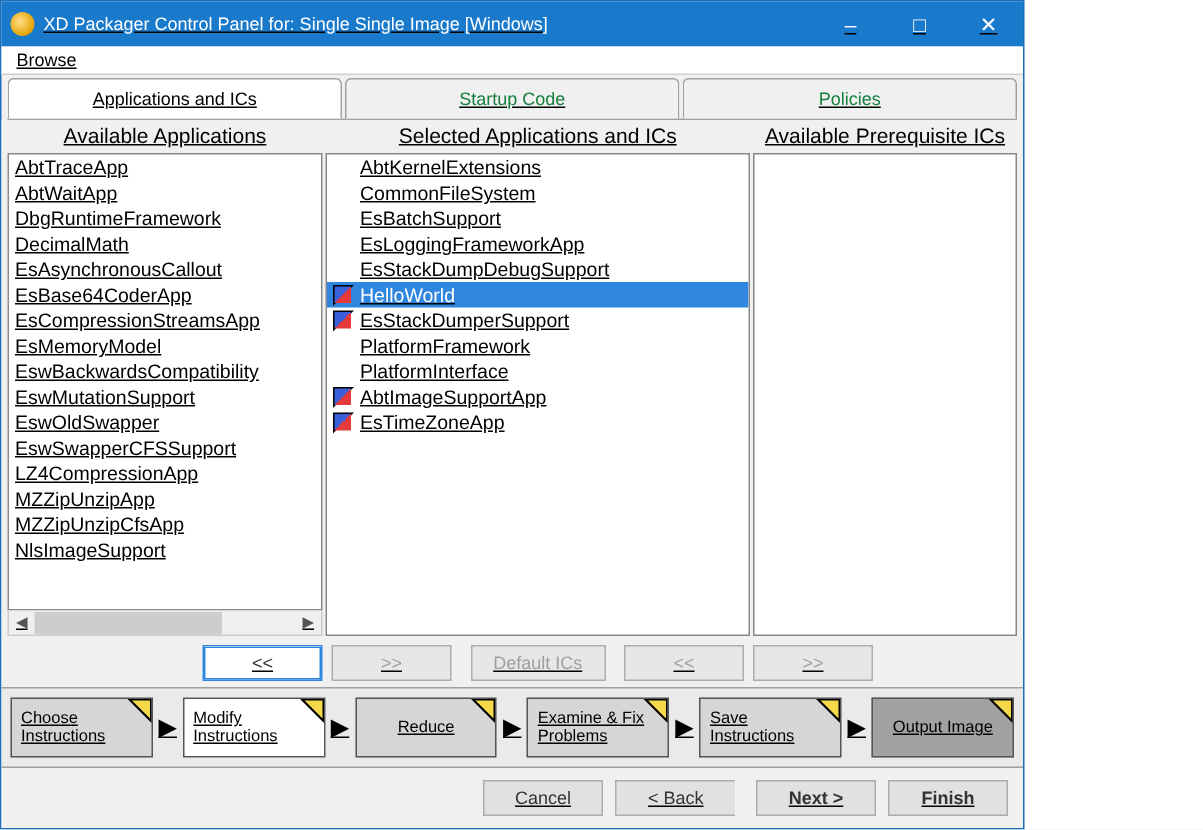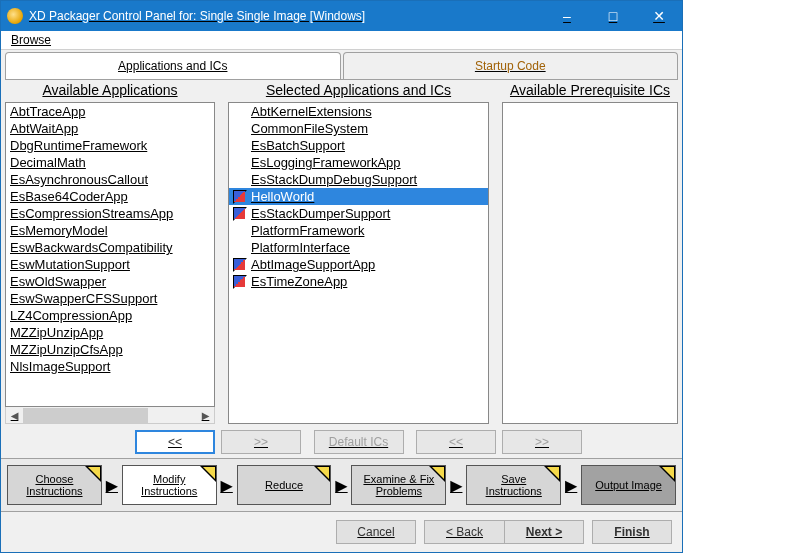--- a/index.html
+++ b/index.html
@@ -14,7 +14,7 @@
   .menubar span { padding:2px 4px; cursor:default; }
   .tabs-row { display:flex; background:#f0f0f0; border-bottom:1px solid #a0a0a0; margin:2px 4px 0 4px;}
   .tab { flex:1; text-align:center; padding:6px 4px; border:1px solid #a0a0a0; border-bottom:none; background:#fff; border-radius:4px 4px 0 0; margin-right:2px; font-size:12px; cursor:pointer;}
-  .tab.inactive { background:#f0f0f0; color:#a16207; }
+  .tab.inactive { background:#f0f0f0; color:#15803d; }
   .tab:last-child { margin-right:0; }
   .panels { display:flex; flex:1; gap:13px; padding:0 4px 2px 4px; min-height:0; background:#f0f0f0;}
   .panel { display:flex; flex-direction:column; background:#f0f0f0; min-height:0;}

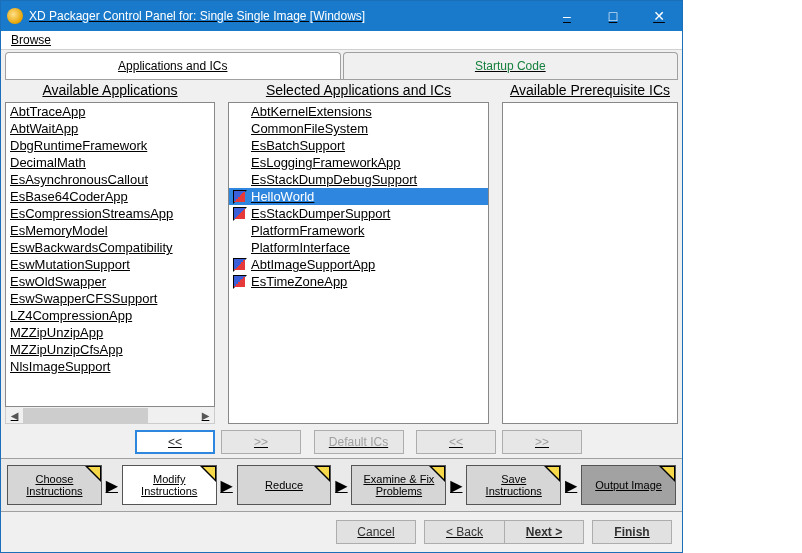--- a/index.html
+++ b/index.html
@@ -69,6 +69,7 @@
   <div class="tabs-row">
     <div class="tab">Applications and ICs</div>
     <div class="tab inactive">Startup Code</div>
+    <div class="tab inactive">Policies</div>
   </div>
 
   <div class="panels">

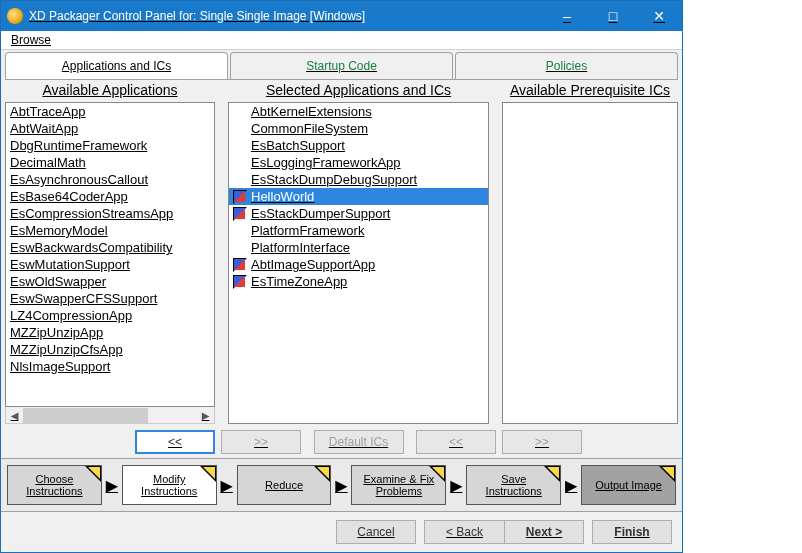--- a/index.html
+++ b/index.html
@@ -16,7 +16,7 @@
   .tab { flex:1; text-align:center; padding:6px 4px; border:1px solid #a0a0a0; border-bottom:none; background:#fff; border-radius:4px 4px 0 0; margin-right:2px; font-size:12px; cursor:pointer;}
   .tab.inactive { background:#f0f0f0; color:#15803d; }
   .tab:last-child { margin-right:0; }
-  .panels { display:flex; flex:1; gap:13px; padding:0 4px 2px 4px; min-height:0; background:#f0f0f0;}
+  .panels { display:flex; flex:1; gap:2px; padding:0 4px 2px 4px; min-height:0; background:#f0f0f0;}
   .panel { display:flex; flex-direction:column; background:#f0f0f0; min-height:0;}
   .panel.left { width: 210px; }
   .panel.mid { flex:1; }

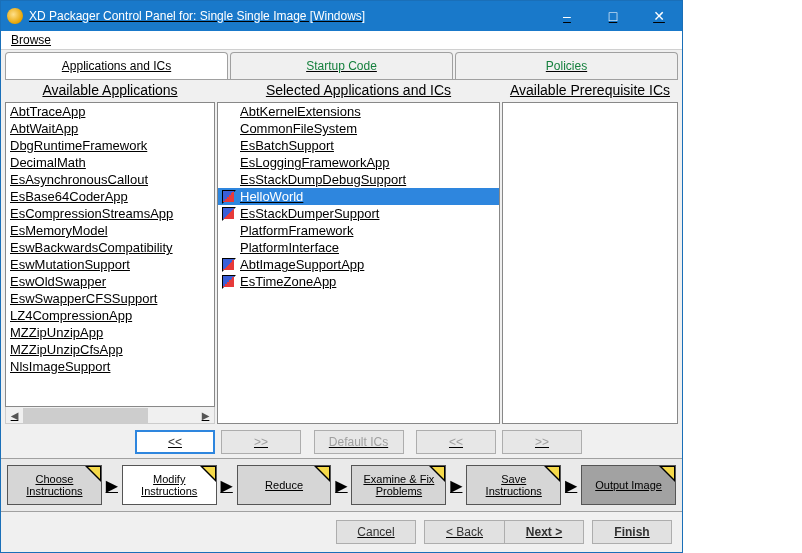--- a/index.html
+++ b/index.html
@@ -37,7 +37,7 @@
   .btn:disabled, .btn.disabled { color:#a0a0a0; background:#e7e7e7; cursor:default;}
   .btn.active-out { background:#fff; border:1px solid #2e86de; box-shadow:0 0 0 1px #2e86de inset;}
   .wizard { display:flex; align-items:center; gap:2px; padding:6px 6px; border-top:1px solid #a0a0a0; border-bottom:1px solid #a0a0a0; background:#eaeaea;}
-  .step { position:relative; flex:1; border:1px solid #555; background:#d6d6d6; height:40px; display:flex; align-items:center; justify-content:center; text-align:center; font-size:11px; line-height:12px; padding:2px 6px;}
+  .step { position:relative; flex:1; border:1px solid #555; background:#d6d6d6; height:40px; display:flex; align-items:center; justify-content:center; font-size:11px; line-height:12px; padding:2px 6px;}
   .step.current { background:#fff; }
   .step.last { background:#a2a2a2; }
   .step .corner { position:absolute; top:0; right:0; width:0;height:0; border-top:16px solid #000; border-left:16px solid transparent;}

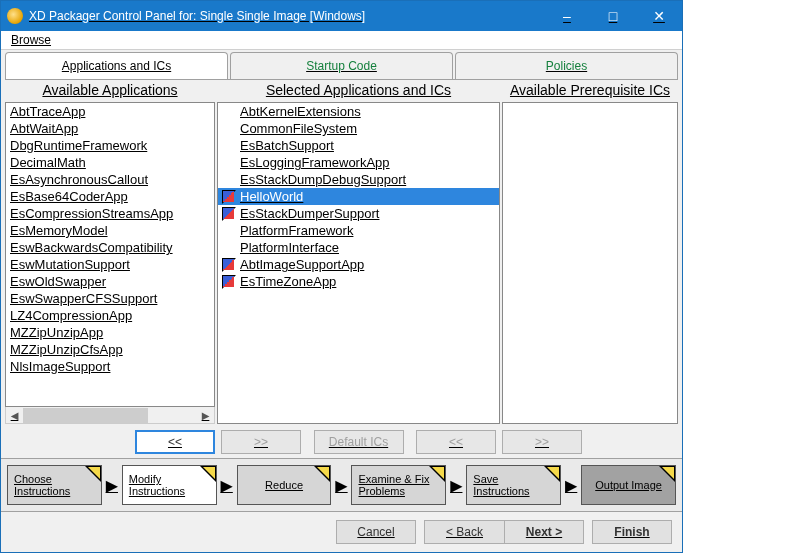--- a/index.html
+++ b/index.html
@@ -44,7 +44,7 @@
   .step .corner::after { content:""; position:absolute; top:-15px; right:1px; width:0;height:0; border-top:12px solid #f5d94a; border-left:12px solid transparent;}
   .arrow-connector { width:16px; text-align:center; font-size:16px; color:#000;}
   .footer { display:flex; justify-content:flex-end; gap:8px; padding:8px 10px; background:#f0f0f0;align-items:flex-end;}
-  .footer .navpair { display:flex; }
+  .footer .navpair { display:flex;gap:14px; }
   .footer .btn { width:80px; height:24px;}
   .footer .navpair .btn:first-child { border-right:none;}
 </style>

